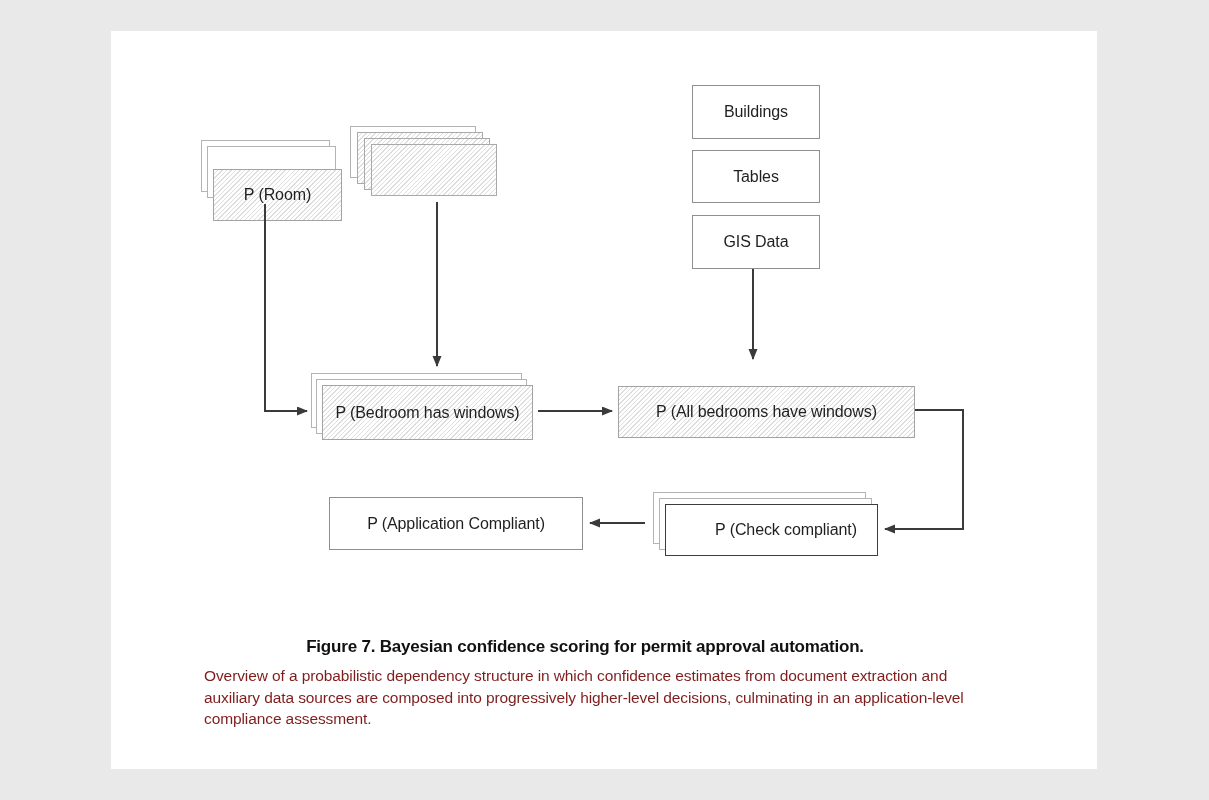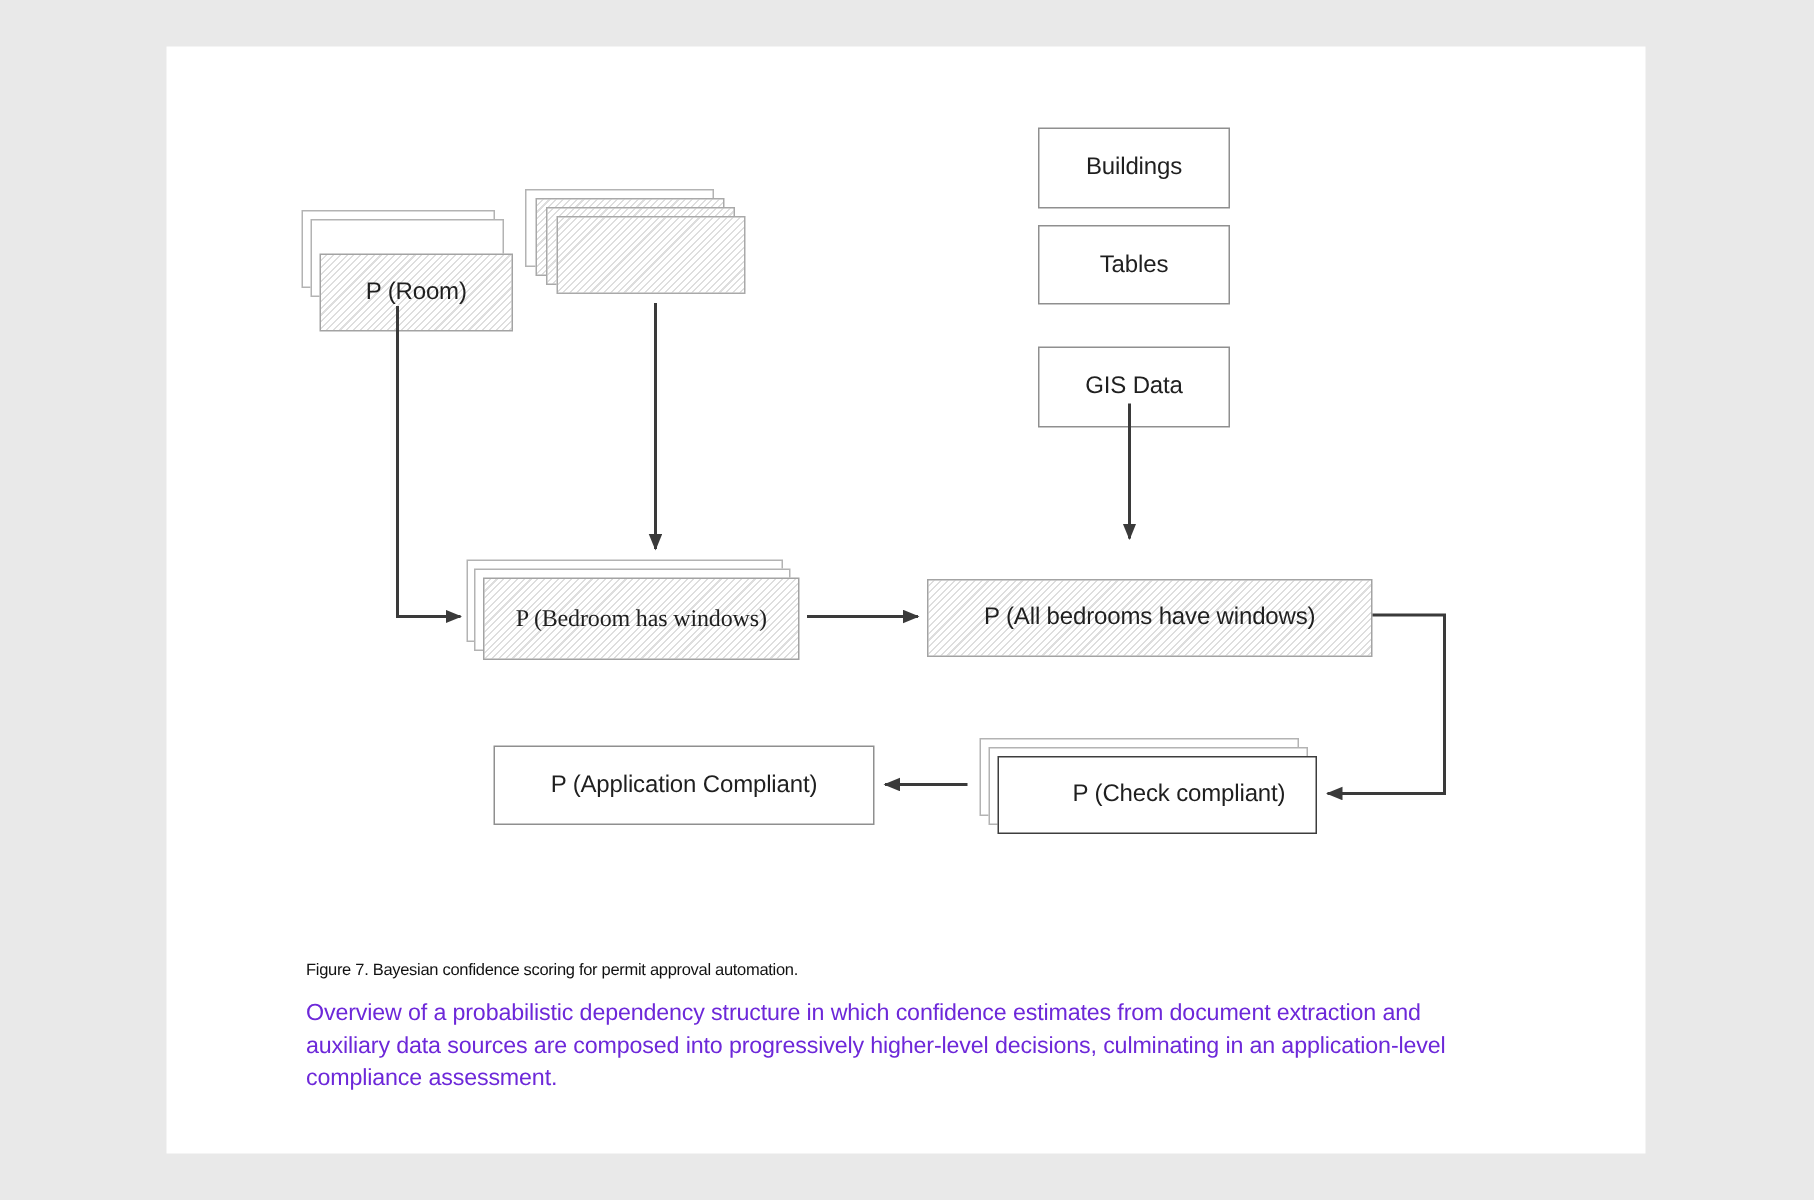--- a/index.html
+++ b/index.html
@@ -85,7 +85,7 @@
       <div class="nbox" style="left:581px; top:119px; width:128px; height:53px;">
         <span>Tables</span>
       </div>
-      <div class="nbox" style="left:581px; top:184px; width:128px; height:54px;margin-top:16px;">
+      <div class="nbox" style="left:581px; top:184px; width:128px; height:54px;">
         <span>GIS Data</span>
       </div>
 

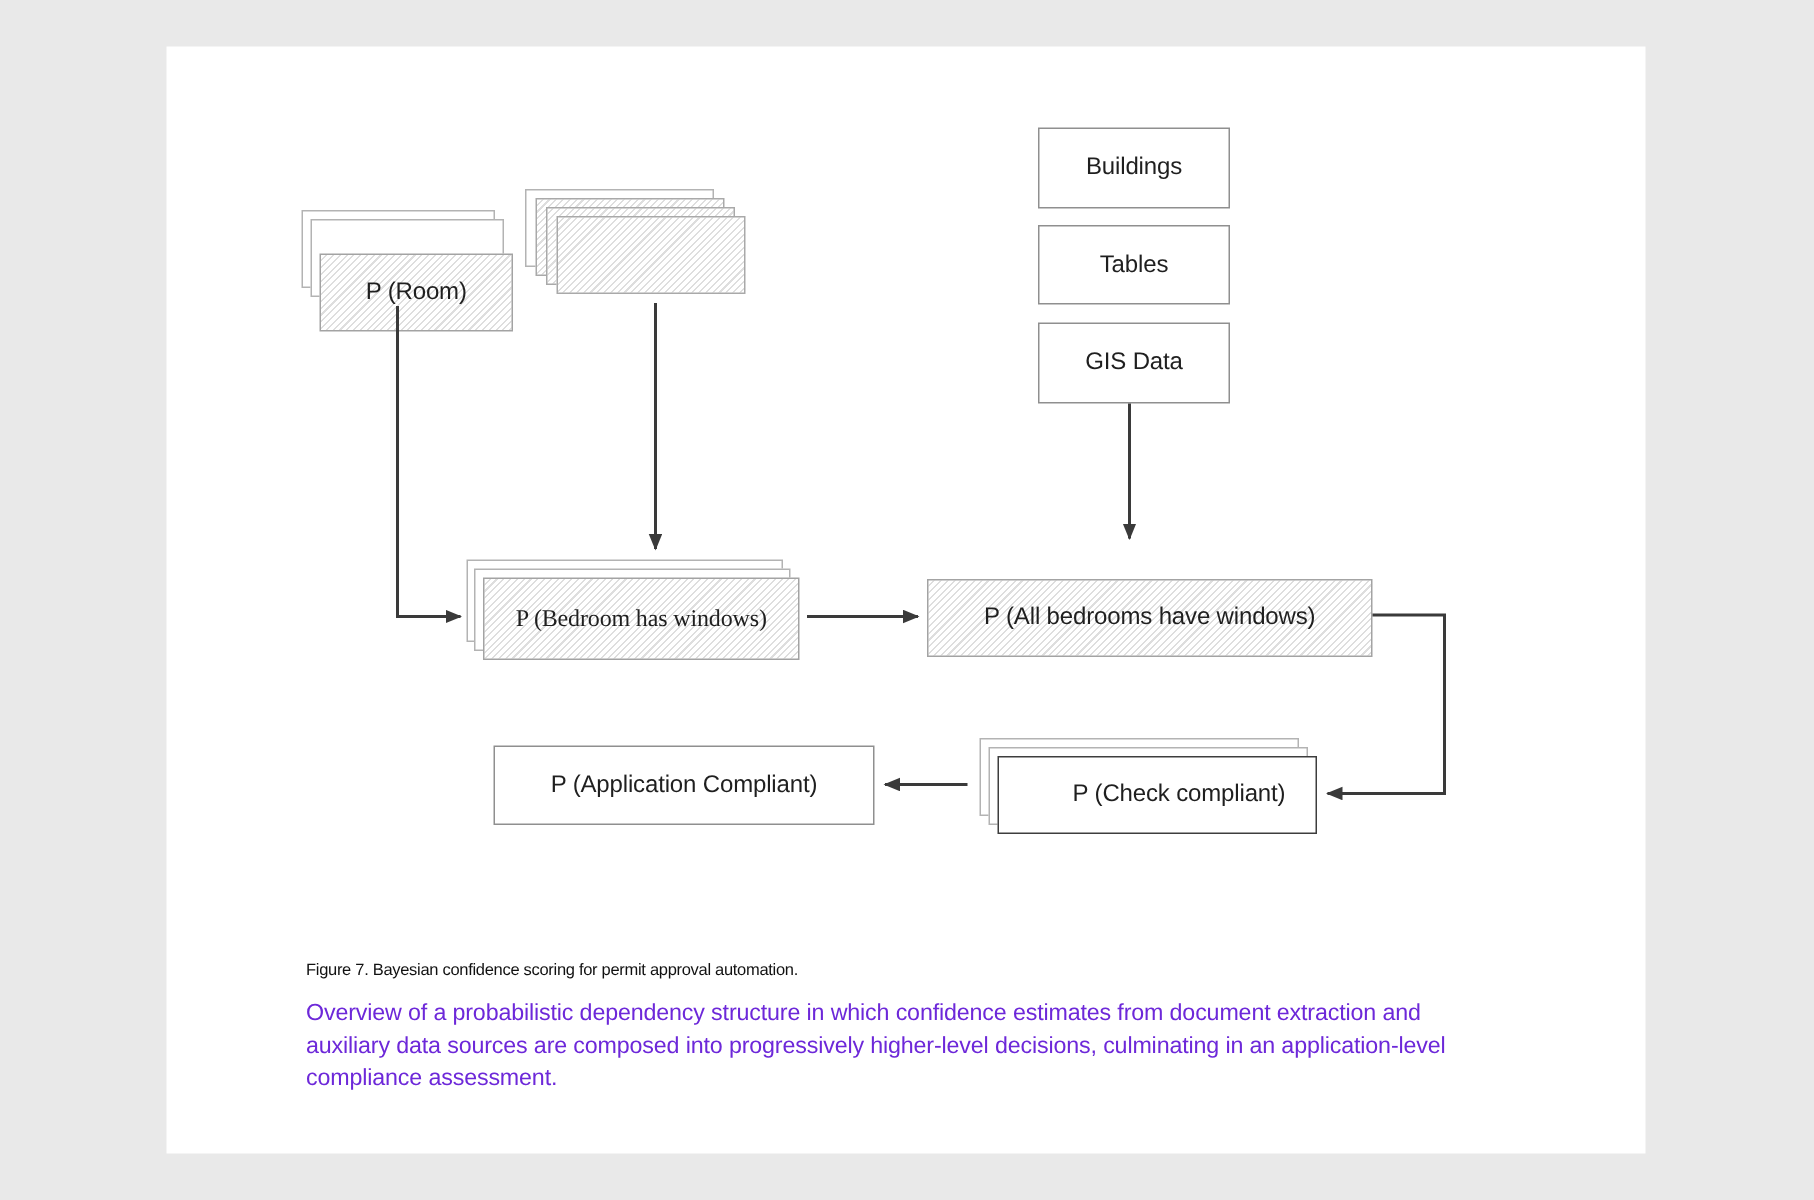--- a/index.html
+++ b/index.html
@@ -91,7 +91,7 @@
 
       <div class="layer" style="left:200px; top:342px; width:211px; height:55px;"></div>
       <div class="layer" style="left:205px; top:348px; width:211px; height:55px;"></div>
-      <div class="nbox hatch" style="left:211px; top:354px; width:211px; height:55px;font-family:Liberation Serif, serif;">
+      <div class="nbox hatch" style="left:211px; top:354px; width:211px; height:55px;">
         <span>P (Bedroom has windows)</span>
       </div>
 

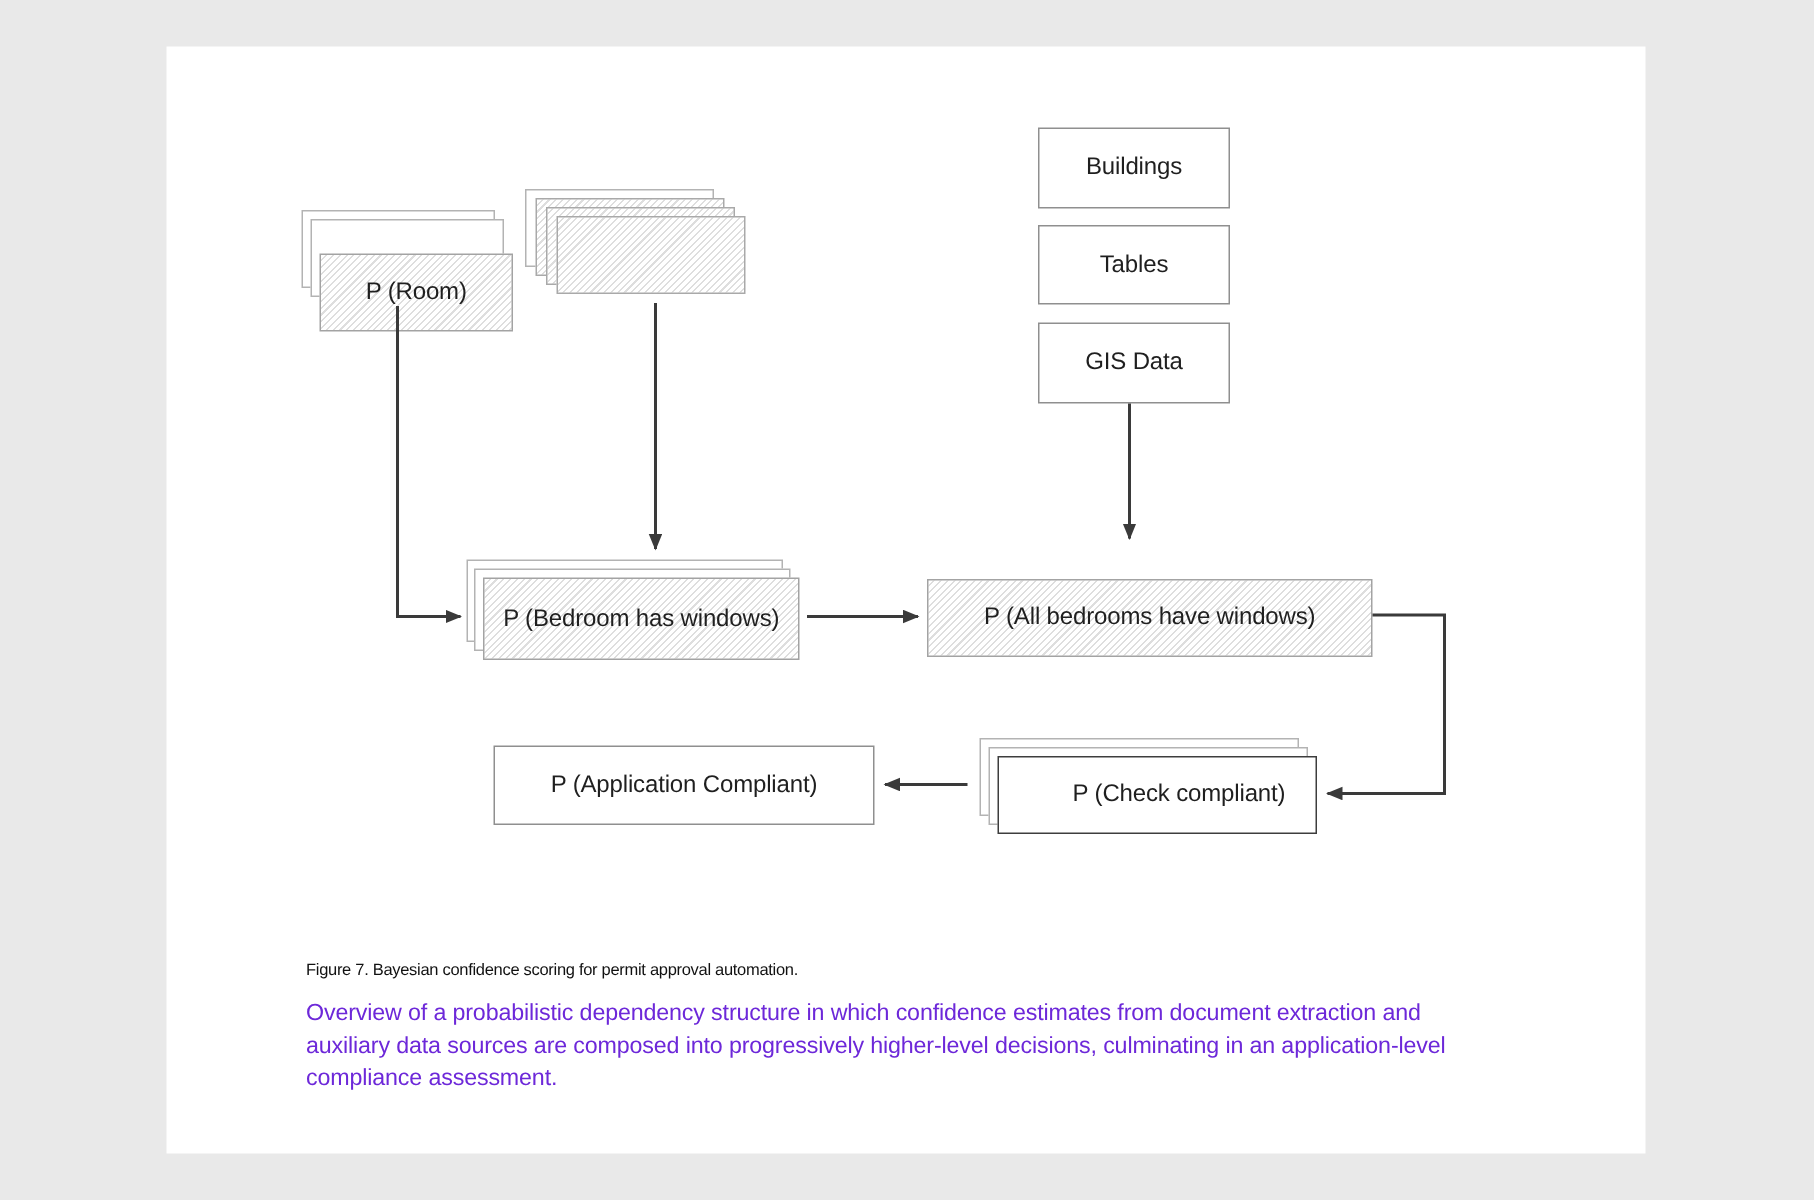--- a/index.html
+++ b/index.html
@@ -52,8 +52,8 @@
     position: absolute; left: 93px; top: 606px; width: 762px;
   }
   .caption-title {
-    font-size: 11px; font-weight: normal; color: #111111;
-    letter-spacing: -0.2px; line-height: 20px;
+    font-size: 17px; font-weight: bold; color: #111111;
+    letter-spacing: -0.2px; line-height: 20px; text-align: center;
   }
   .caption-body {
     margin-top: 8px;

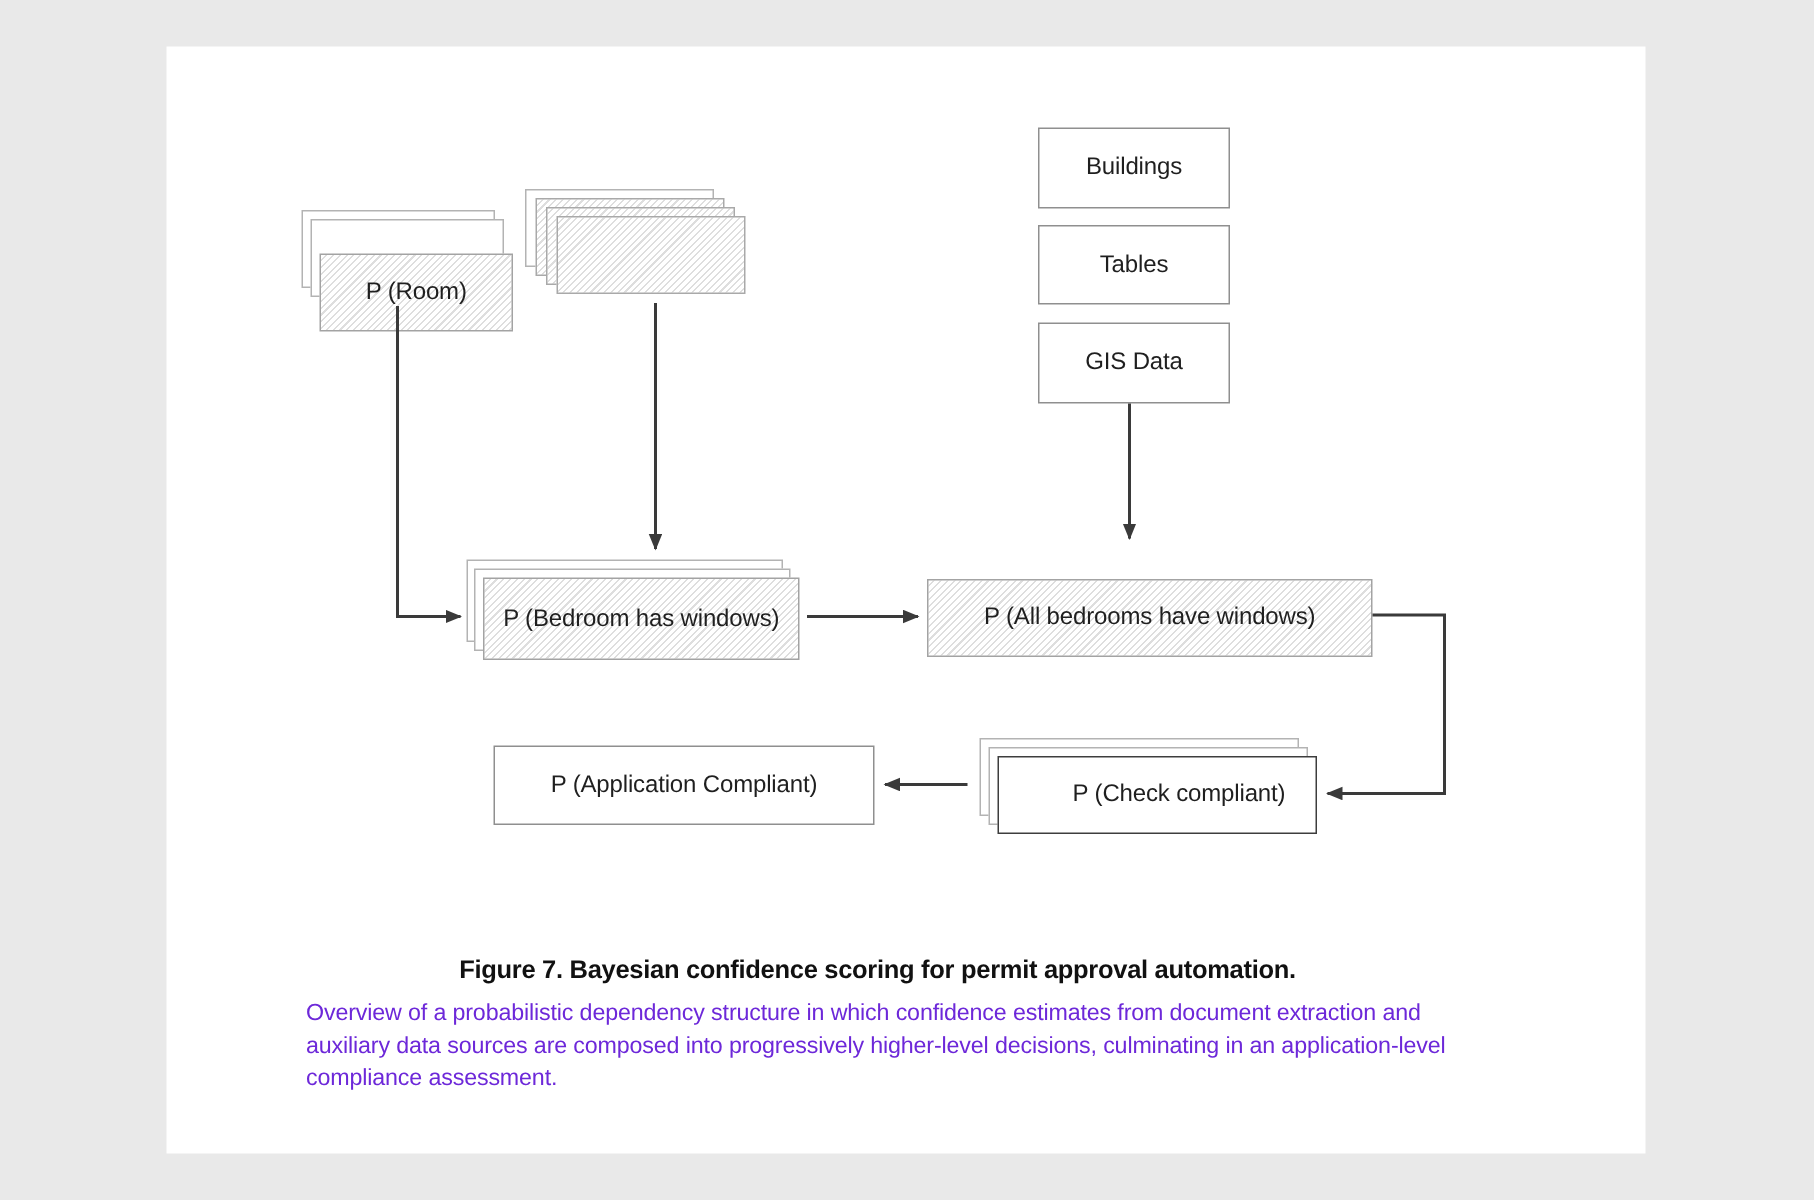--- a/index.html
+++ b/index.html
@@ -57,7 +57,7 @@
   }
   .caption-body {
     margin-top: 8px;
-    font-size: 15.5px; color: #6d28d9;
+    font-size: 15.5px; color: #7f1d1d;
     letter-spacing: -0.1px; line-height: 21.5px;
   }
 </style>

